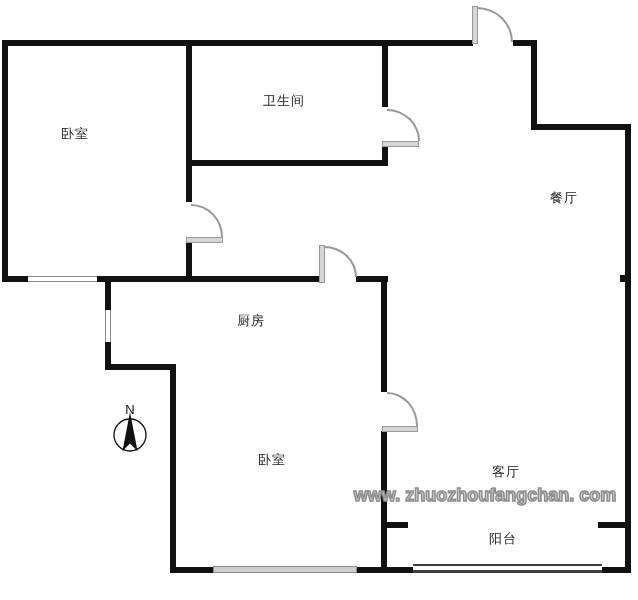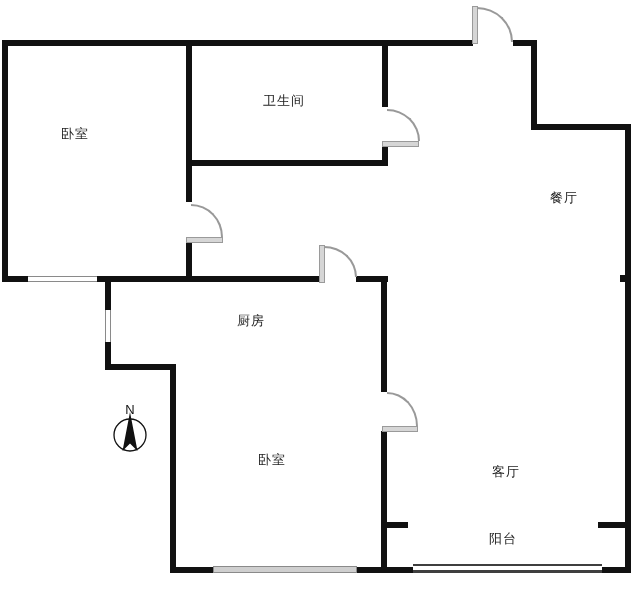--- a/index.html
+++ b/index.html
@@ -100,6 +100,7 @@
     <polygon points="25,14 32.5,53 25,45.5 17.5,53" fill="#111"></polygon>
   </svg>
 
+  <div class="wm wm-url" style="left:485px;top:495px;">www. zhuozhoufangchan. com</div>
 
 </div>
 

